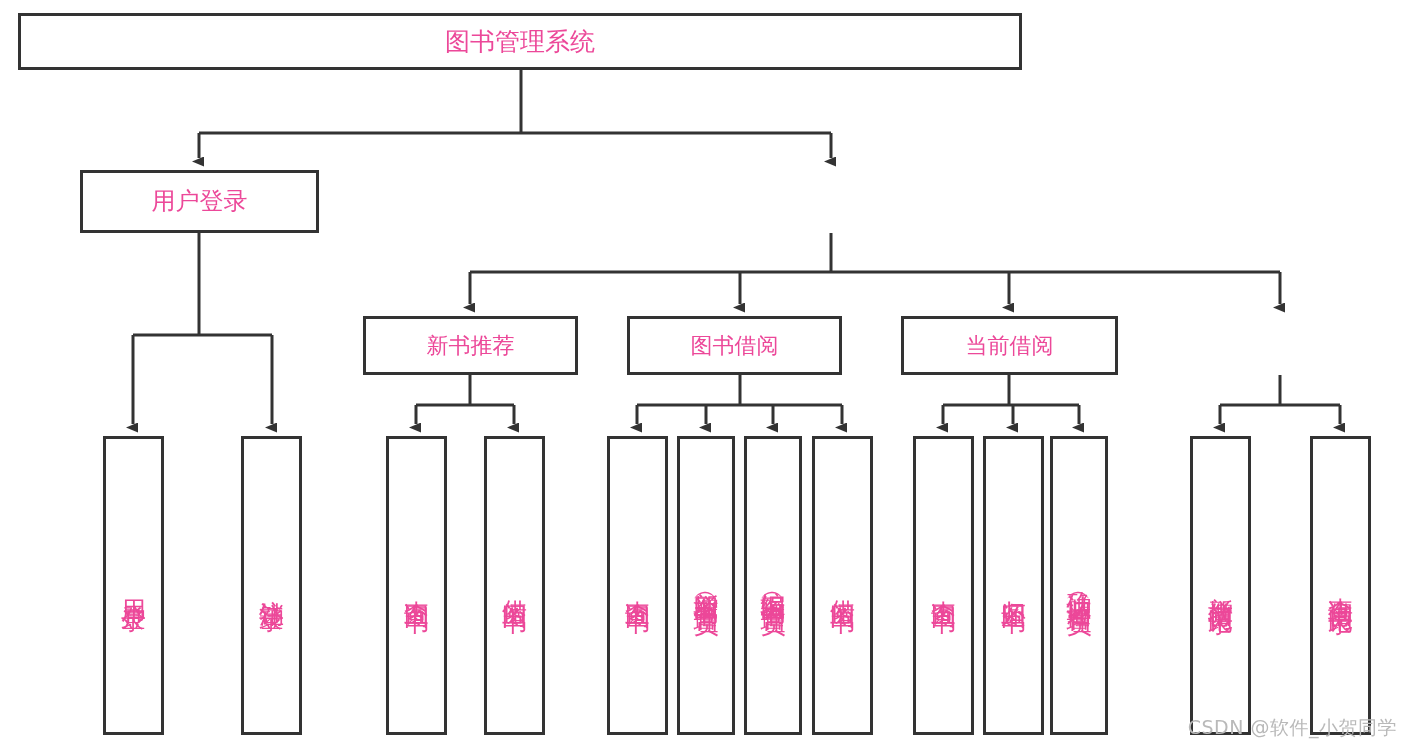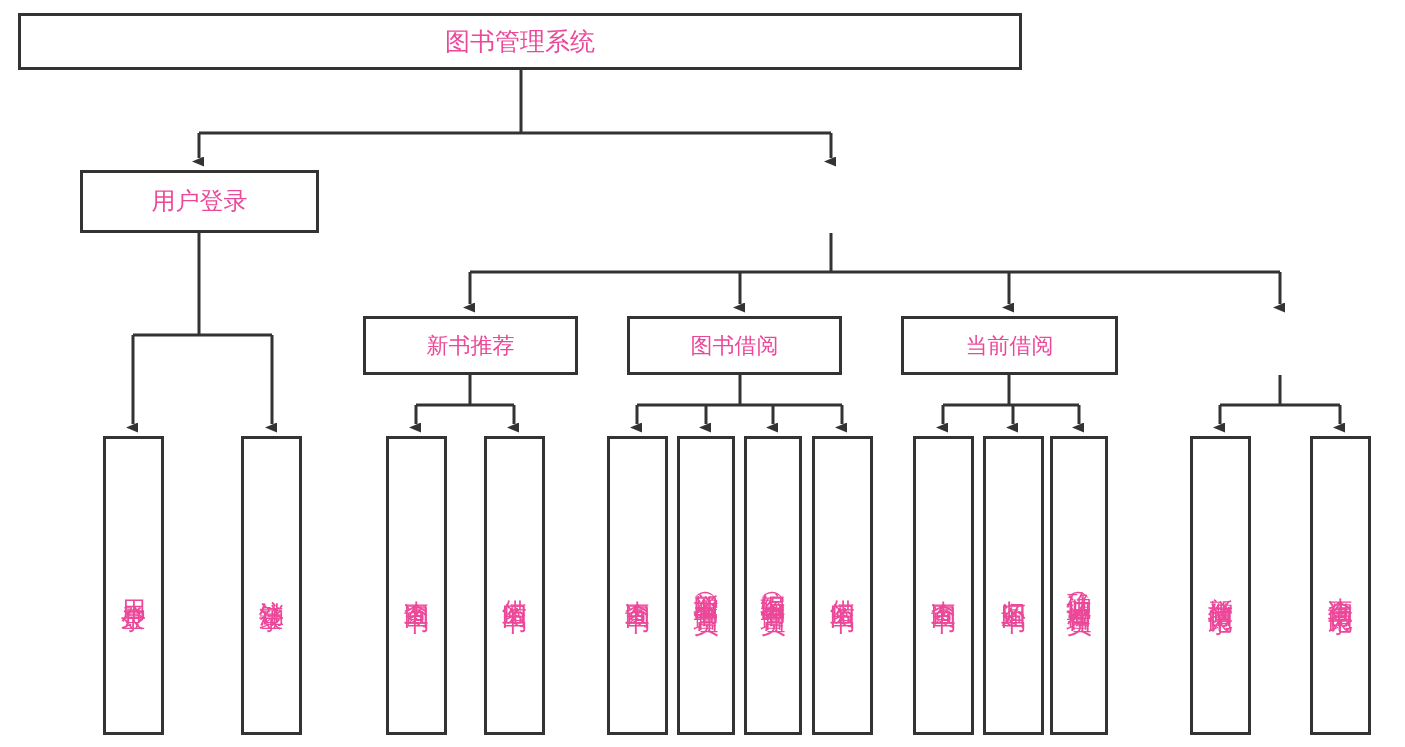--- a/index.html
+++ b/index.html
@@ -187,6 +187,7 @@
     <span class="node-label">查询借阅记录</span>
   </div>
 
+  <div id="watermark">CSDN @软件_小贺同学</div>
 
 </div>
 

